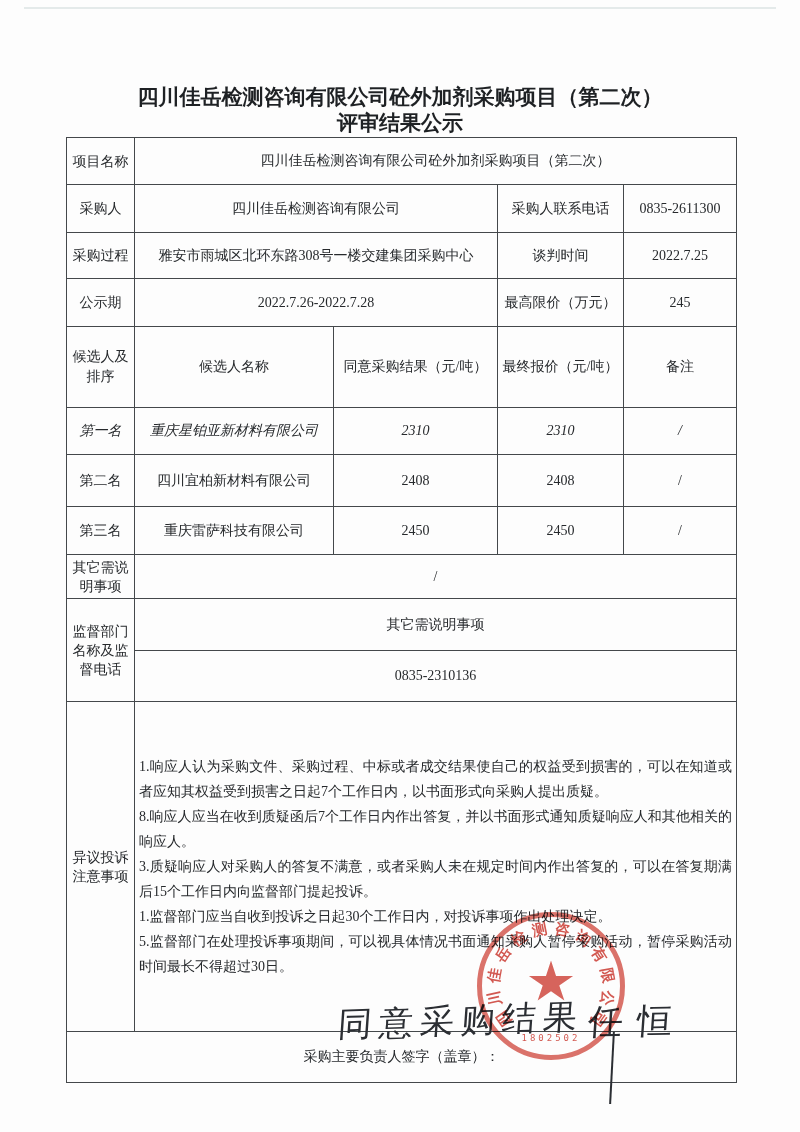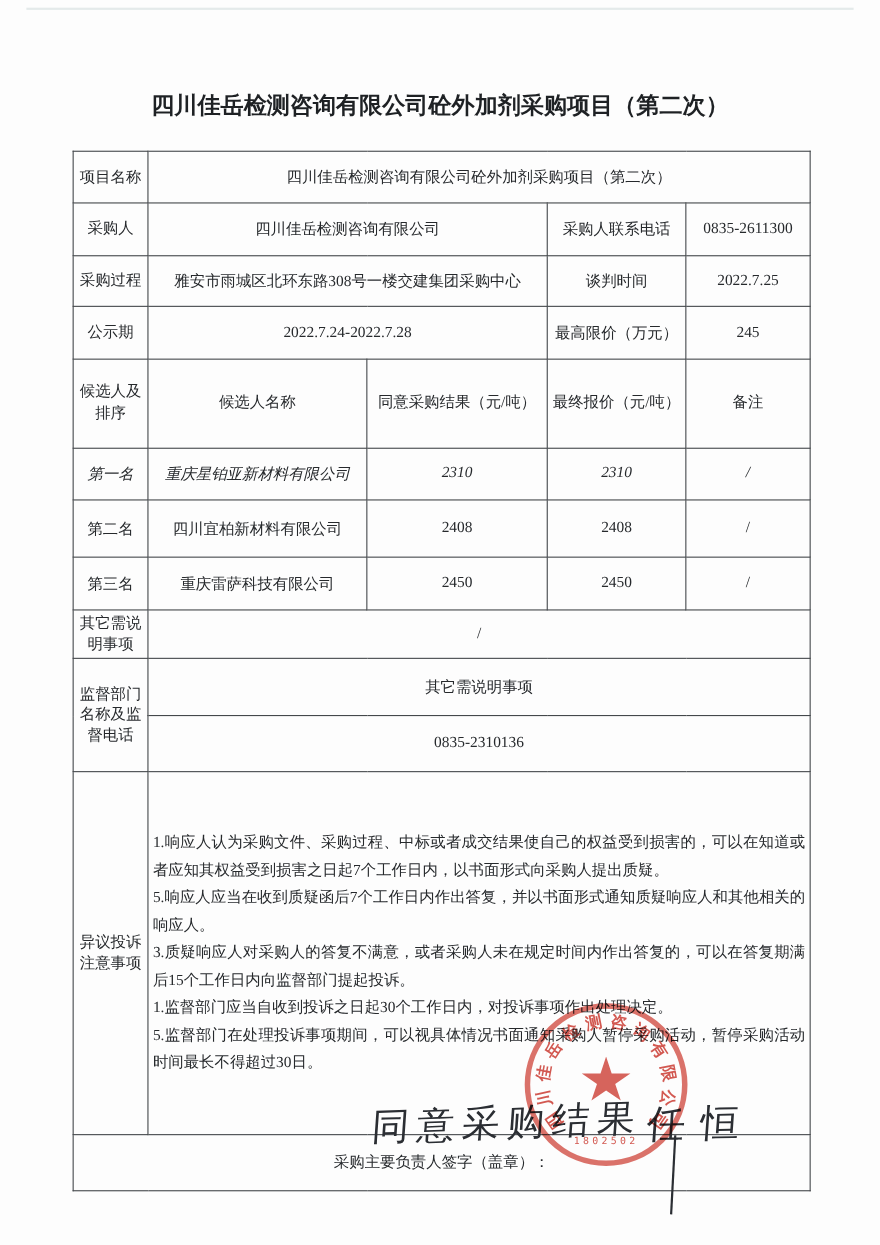--- a/index.html
+++ b/index.html
@@ -96,6 +96,7 @@
 
 <div class="doc-title">
   <div>四川佳岳检测咨询有限公司砼外加剂采购项目（第二次）</div>
+  <div>评审结果公示</div>
 </div>
 
 <table class="main">

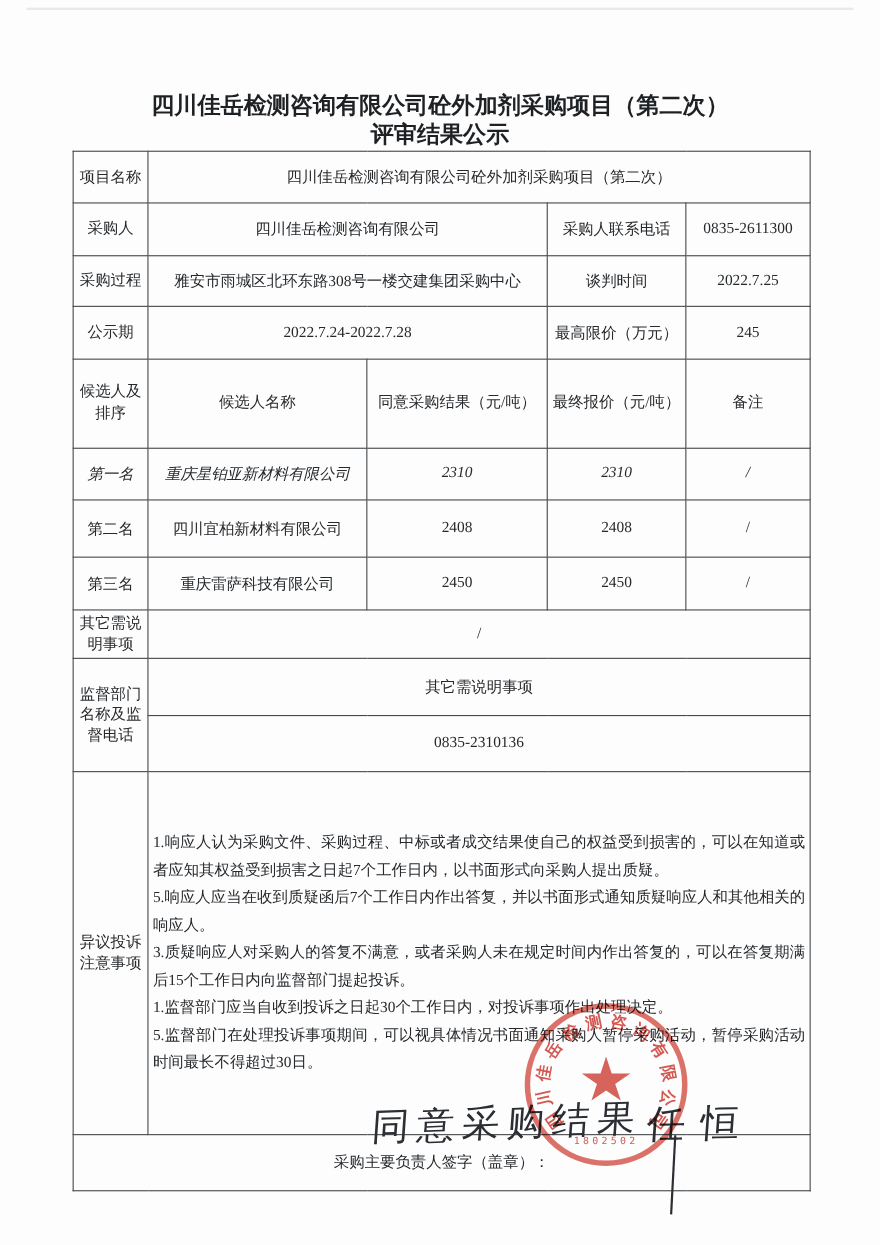--- a/index.html
+++ b/index.html
@@ -130,7 +130,7 @@
 
   <tr class="r-period">
     <td class="lbl">公示期</td>
-    <td colspan="2">2022.7.24-2022.7.28</td>
+    <td colspan="2">2022.7.26-2022.7.28</td>
     <td>最高限价（万元）</td>
     <td>245</td>
   </tr>

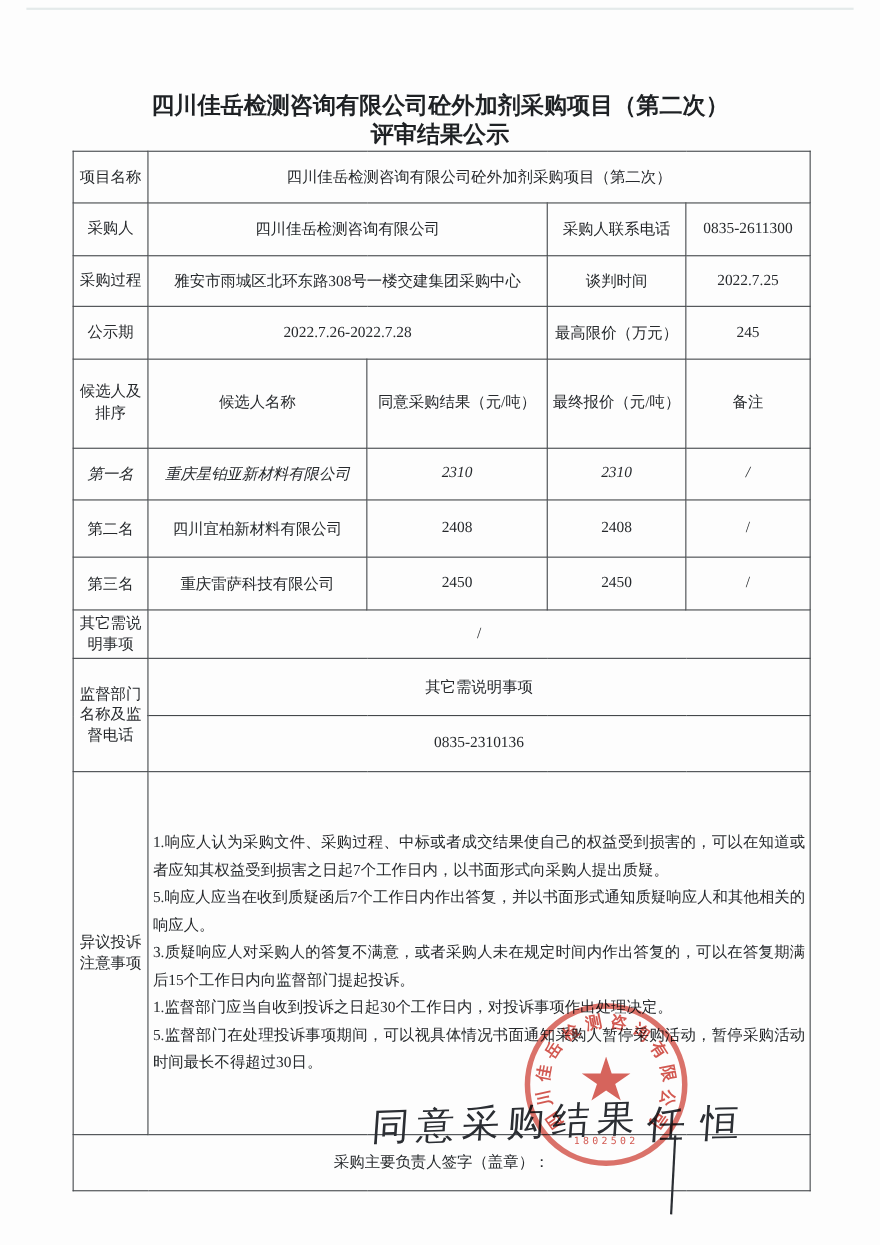--- a/index.html
+++ b/index.html
@@ -184,7 +184,7 @@
     <td class="lbl">异议投诉注意事项</td>
     <td colspan="4" class="notes-cell">
       <div class="note-line">1.响应人认为采购文件、采购过程、中标或者成交结果使自己的权益受到损害的，可以在知道或者应知其权益受到损害之日起7个工作日内，以书面形式向采购人提出质疑。</div>
-      <div class="note-line">5.响应人应当在收到质疑函后7个工作日内作出答复，并以书面形式通知质疑响应人和其他相关的响应人。</div>
+      <div class="note-line">8.响应人应当在收到质疑函后7个工作日内作出答复，并以书面形式通知质疑响应人和其他相关的响应人。</div>
       <div class="note-line">3.质疑响应人对采购人的答复不满意，或者采购人未在规定时间内作出答复的，可以在答复期满后15个工作日内向监督部门提起投诉。</div>
       <div class="note-line">1.监督部门应当自收到投诉之日起30个工作日内，对投诉事项作出处理决定。</div>
       <div class="note-line">5.监督部门在处理投诉事项期间，可以视具体情况书面通知采购人暂停采购活动，暂停采购活动时间最长不得超过30日。</div>

